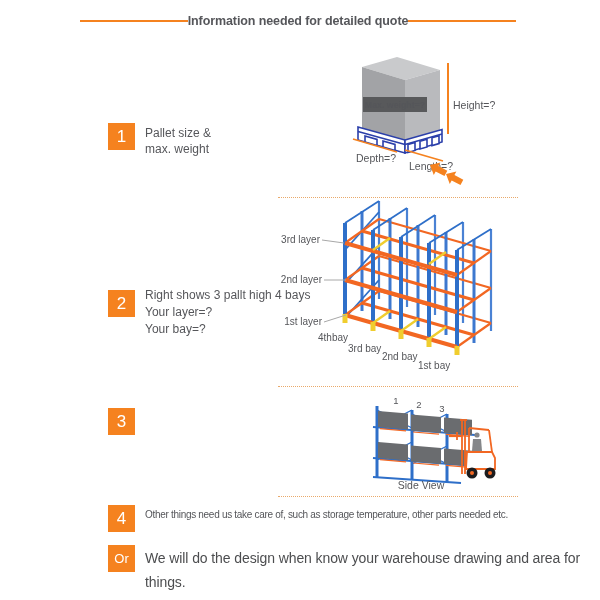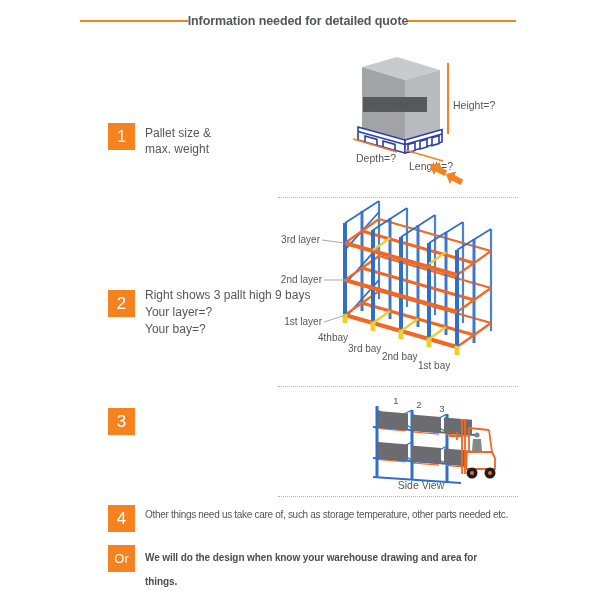--- a/index.html
+++ b/index.html
@@ -81,7 +81,7 @@
     <span>2</span>
   </div>
   <div class="step-text" style="left:145px;top:287px;line-height:17px">
-    <div>Right shows 3 pallt high 9 bays</div>
+    <div>Right shows 3 pallt high 4 bays</div>
     <div>Your layer=?</div>
     <div>Your bay=?</div>
   </div>

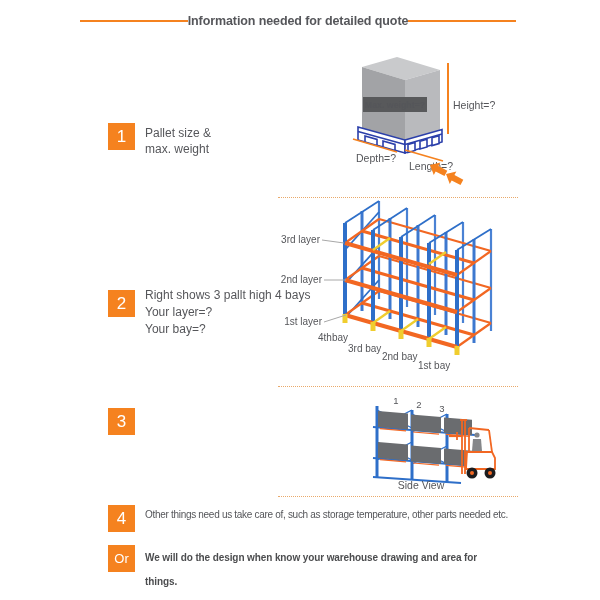--- a/index.html
+++ b/index.html
@@ -256,7 +256,7 @@
   <div class="num-badge small" style="left:108px;top:545px">
     <span>Or</span>
   </div>
-  <div class="step-text" style="left:145px;top:546px;font-size:10px;font-weight:700;line-height:24px;letter-spacing:-.1px;color:#4c4d4f">
+  <div class="step-text" style="left:145px;top:546px;font-size:14px;font-weight:400;line-height:24px;letter-spacing:-.1px;color:#4c4d4f">
     <div>We will do the design when know your warehouse drawing and area for</div>
     <div>things.</div>
   </div>

